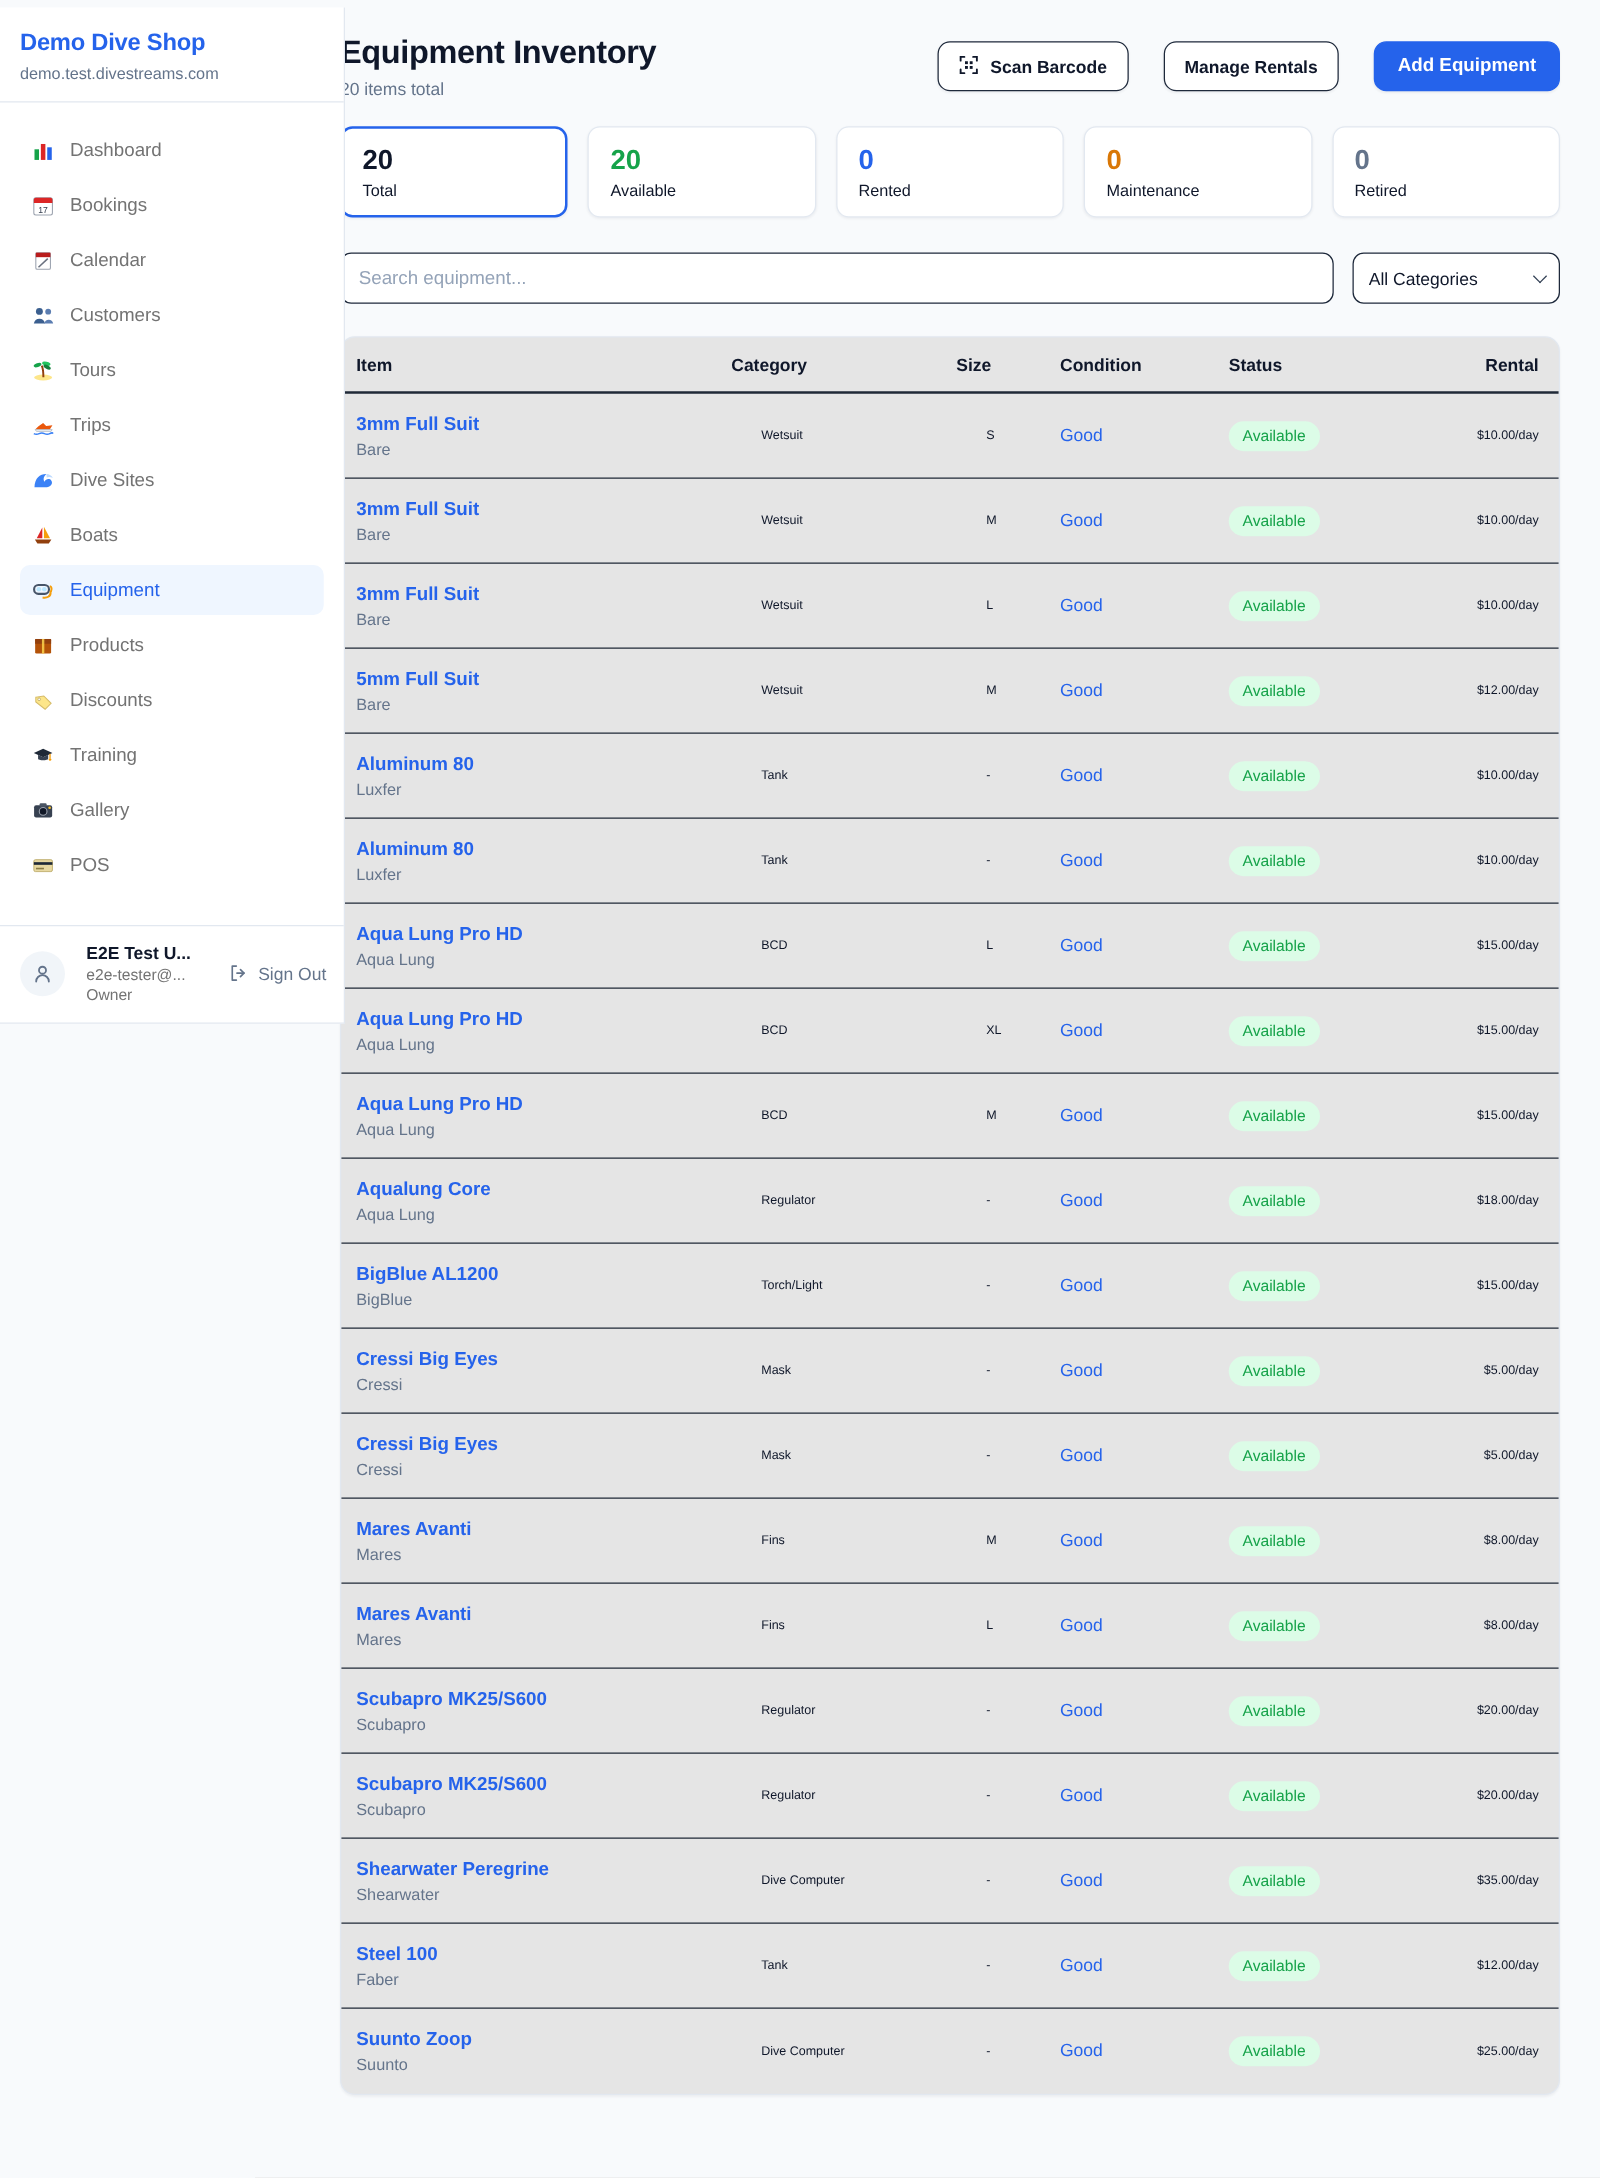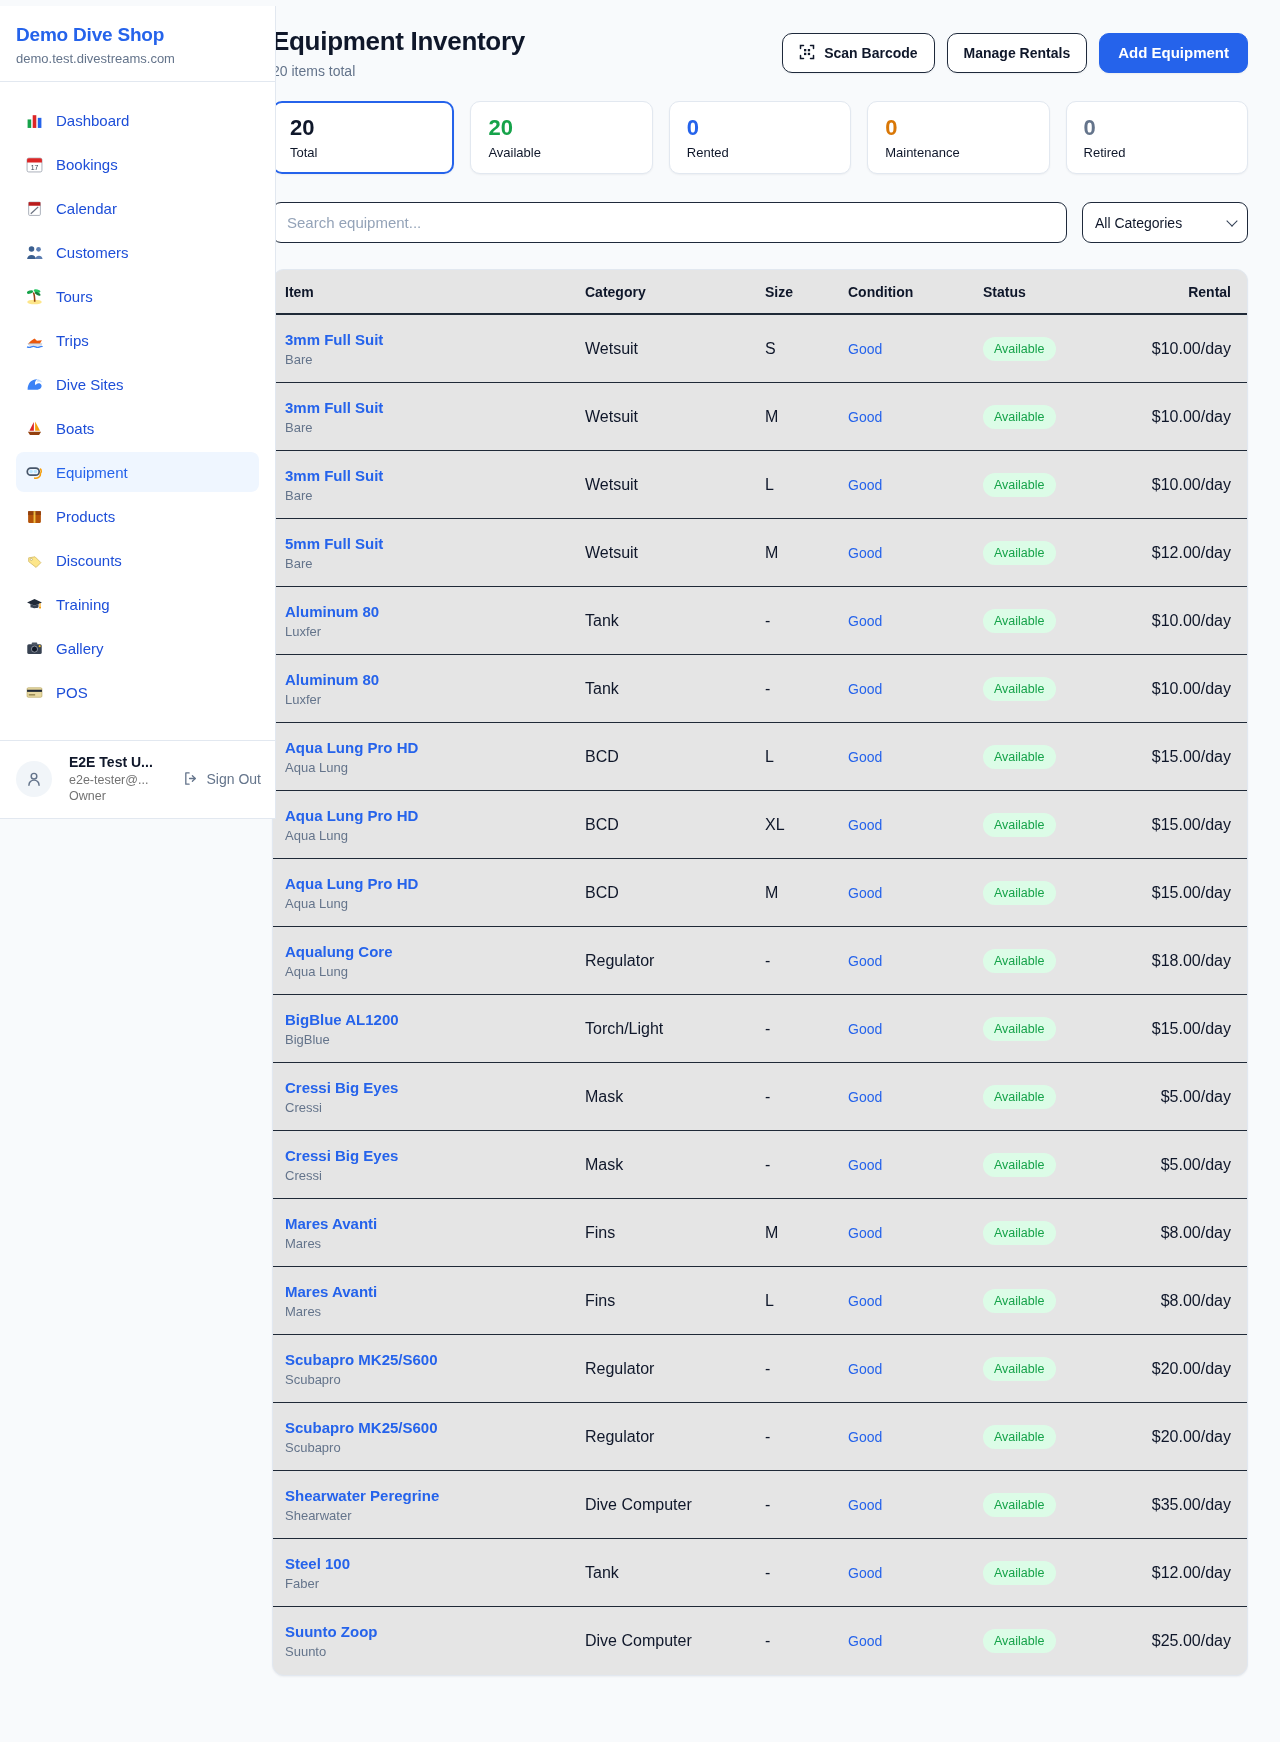--- a/index.html
+++ b/index.html
@@ -38,7 +38,7 @@
   .page-head { display:flex; justify-content:space-between; align-items:center; }
   .page-title { font-size:26px; font-weight:800; letter-spacing:-.3px; }
   .page-sub { font-size:14px; color:#64748b; margin-top:6px; }
-  .actions { display:flex; align-items:flex-start; gap:12px; }
+  .actions { display:flex; align-items:flex-start; gap:28px; }
   .btn { height:40px; display:inline-flex; align-items:center; gap:8px; padding:0 16px;
     border-radius:10px; font-size:14px; font-weight:600; color:#0f172a; background:#fff;
     border:1px solid #1e293b; cursor:pointer; font-family:inherit;

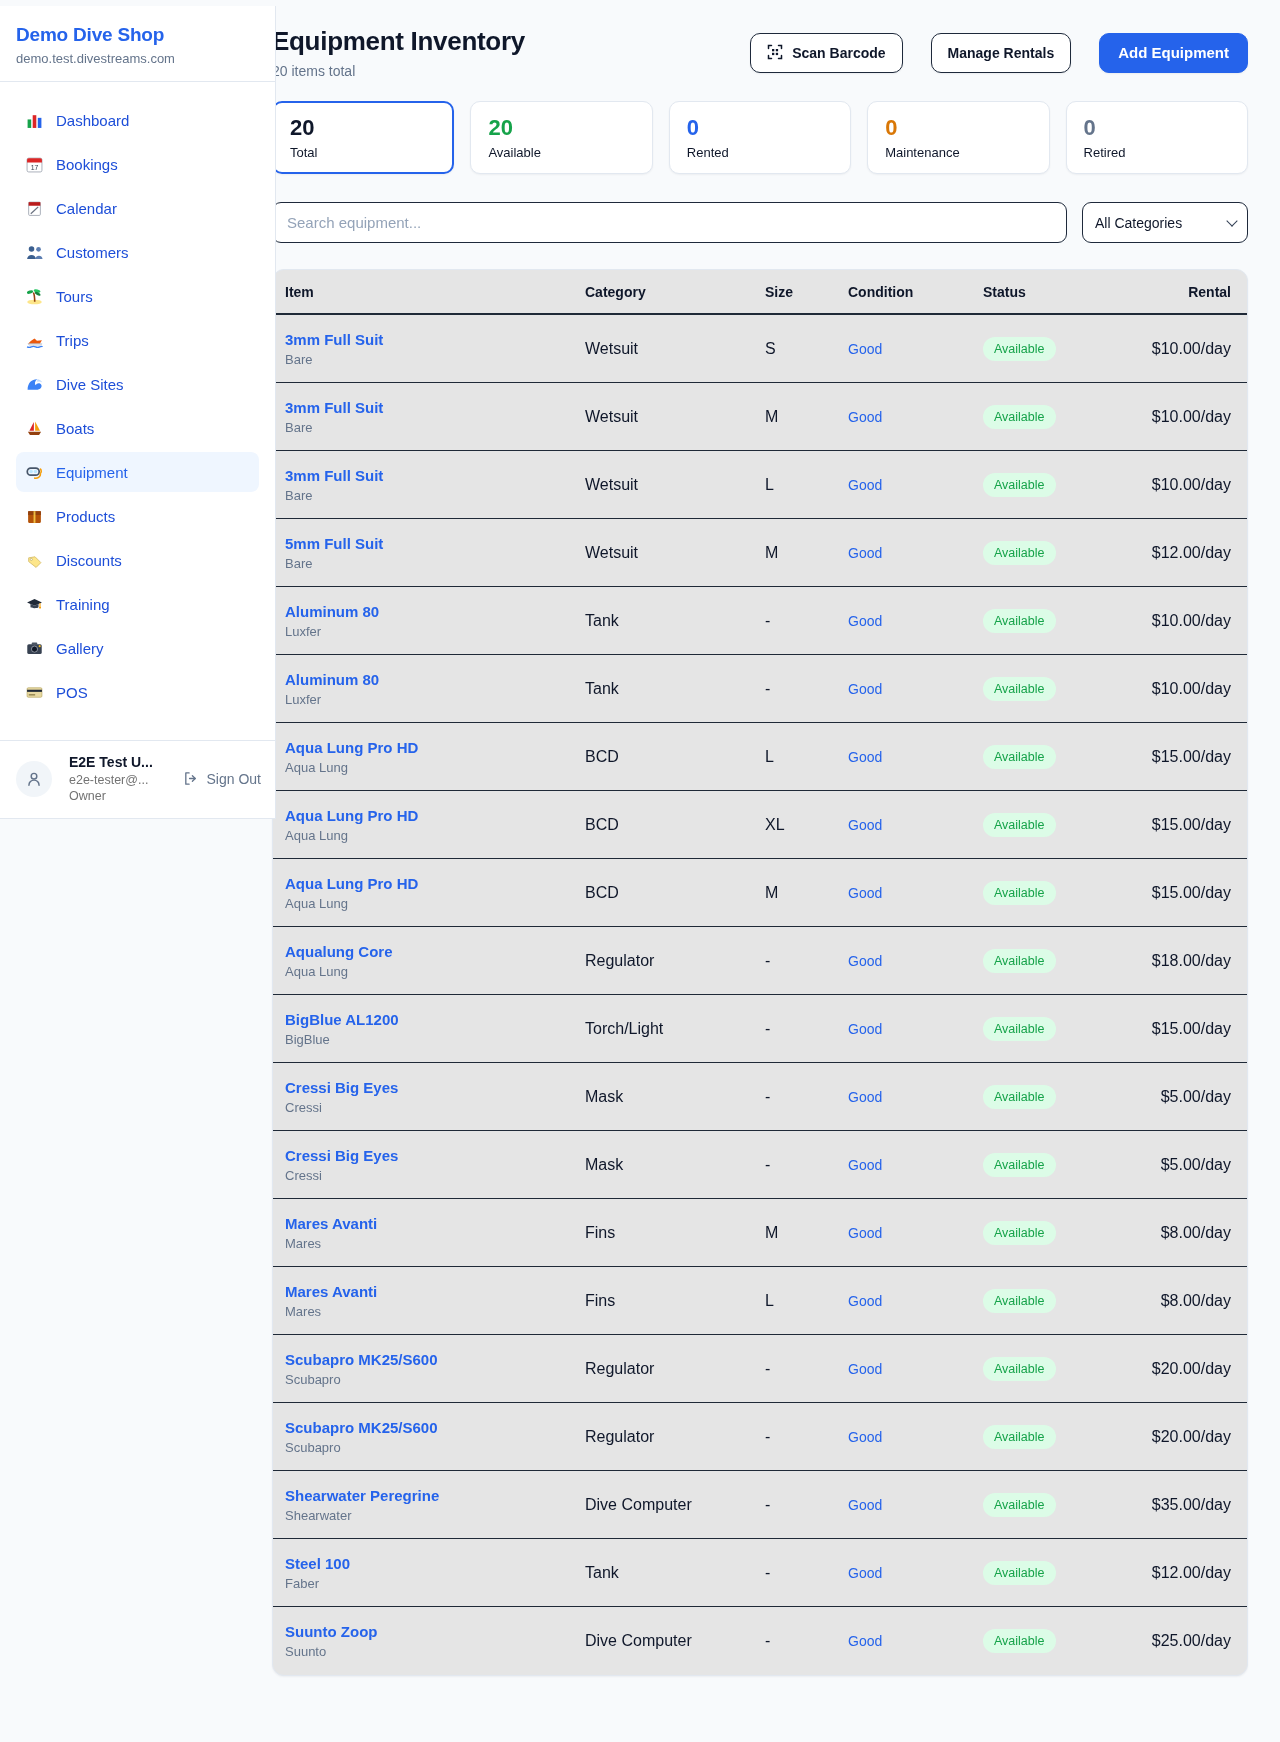--- a/index.html
+++ b/index.html
@@ -17,7 +17,7 @@
   .brand-domain { color:#64748b; font-size:13px; margin-top:5px; }
   .nav { padding:18px 16px 8px; }
   .nav-item { display:flex; align-items:center; gap:13px; height:40px; padding:0 10px;
-    margin-bottom:4px; border-radius:8px; color:#1d4ed8; font-size:15px; cursor:pointer; }
+    margin-bottom:4px; border-radius:8px; color:#737373; font-size:15px; cursor:pointer; }
   .nav-item.active { background:#eff6ff; color:#2563eb; font-weight:500; }
   .nav-icon { width:17px; height:17px; display:inline-flex; flex:none; }
   .nav-icon svg { width:100%; height:100%; }

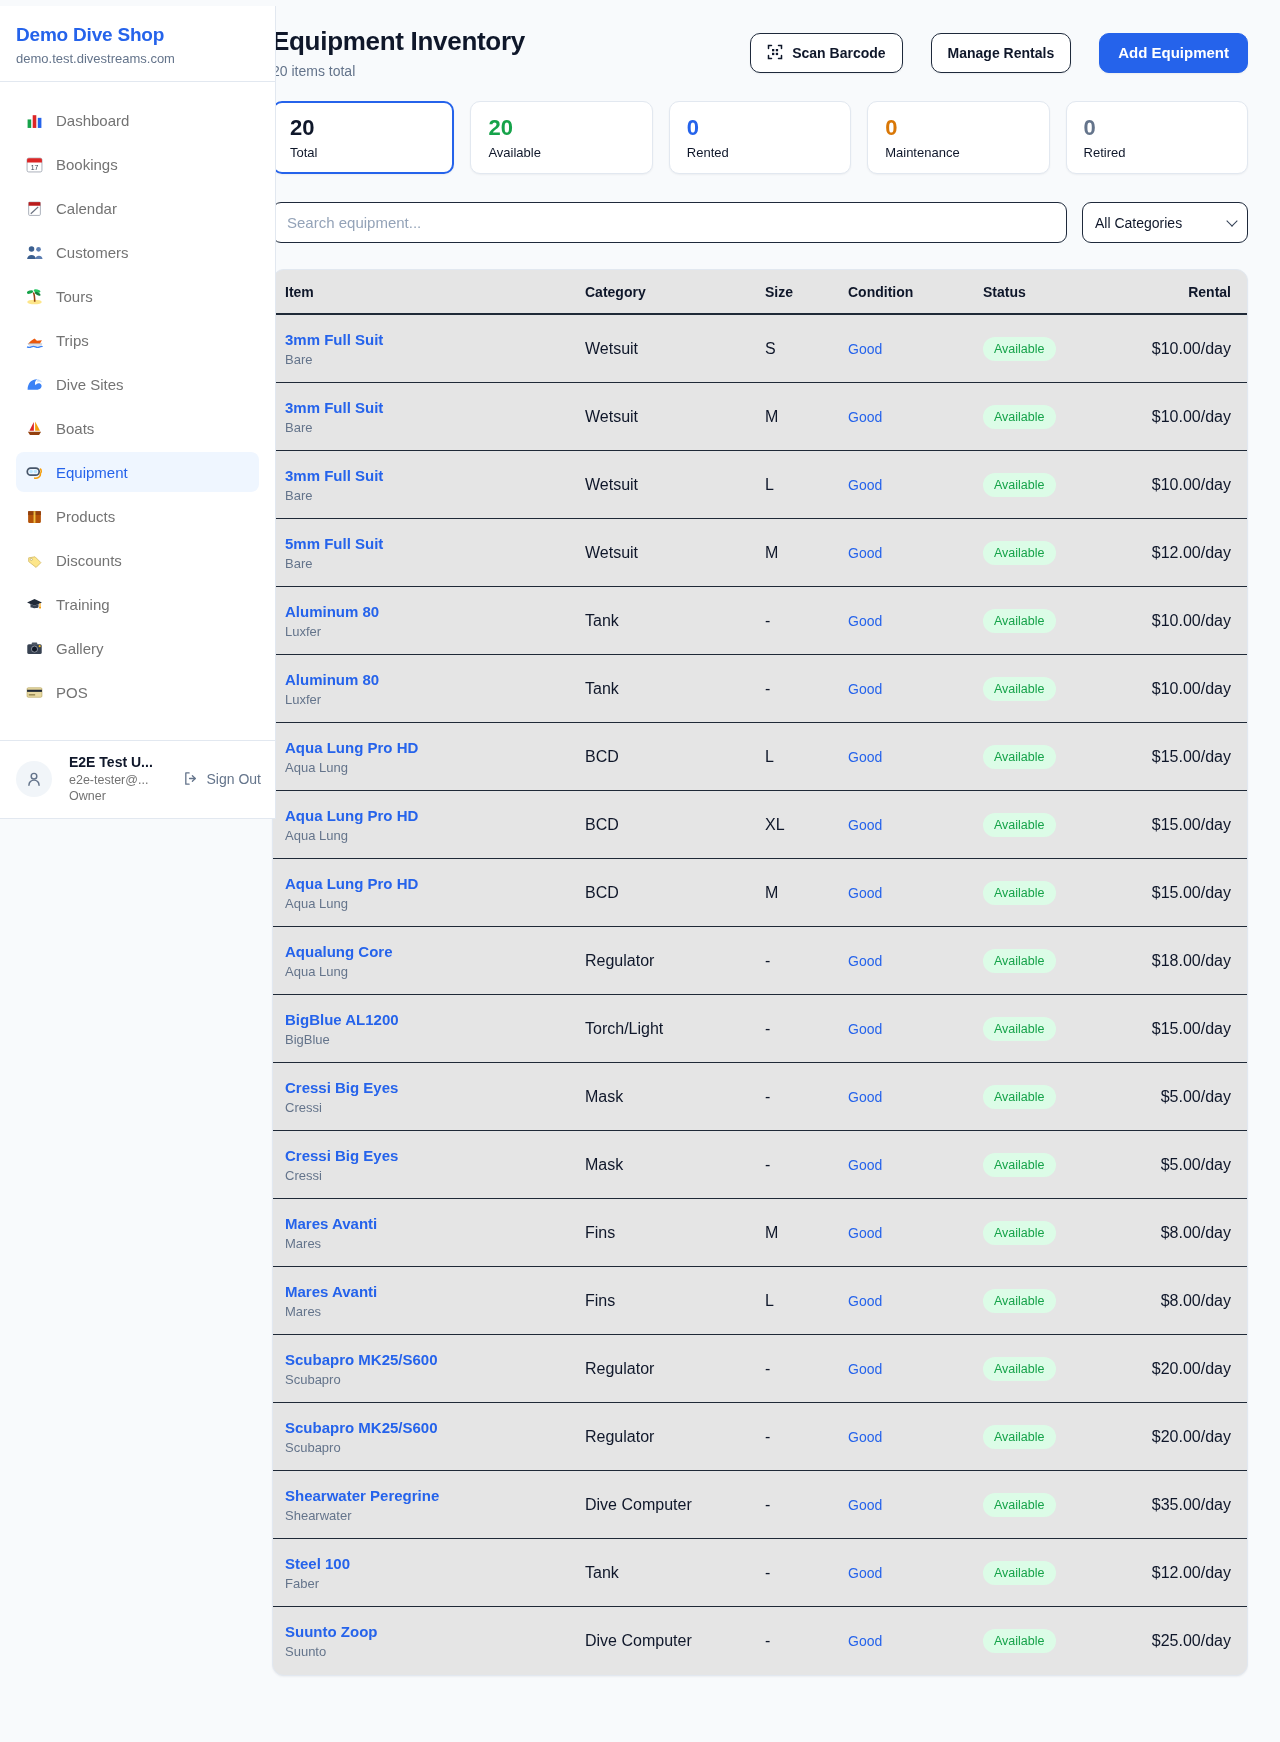--- a/index.html
+++ b/index.html
@@ -76,7 +76,7 @@
   .col-rental { text-align:right; }
   .item-name { color:#2563eb; font-size:15px; font-weight:600; text-decoration:none; display:inline-block; }
   .item-brand { color:#64748b; font-size:13px; margin-top:3px; }
-  .cell { font-size:16px; }
+  .cell { font-size:10px;margin-left:24px; }
   .good-link { color:#2563eb; font-size:14px; text-decoration:none; }
   .pill { display:inline-block; background:#dcfce7; color:#16a34a; font-size:12.5px;
     font-weight:500; padding:5px 11px; border-radius:999px; }

